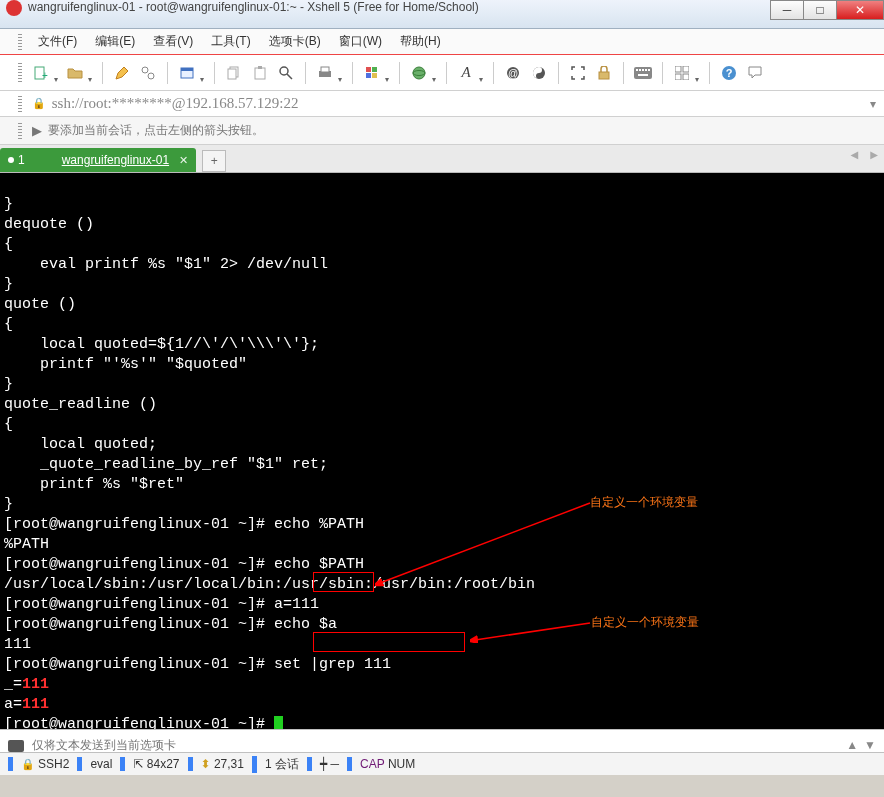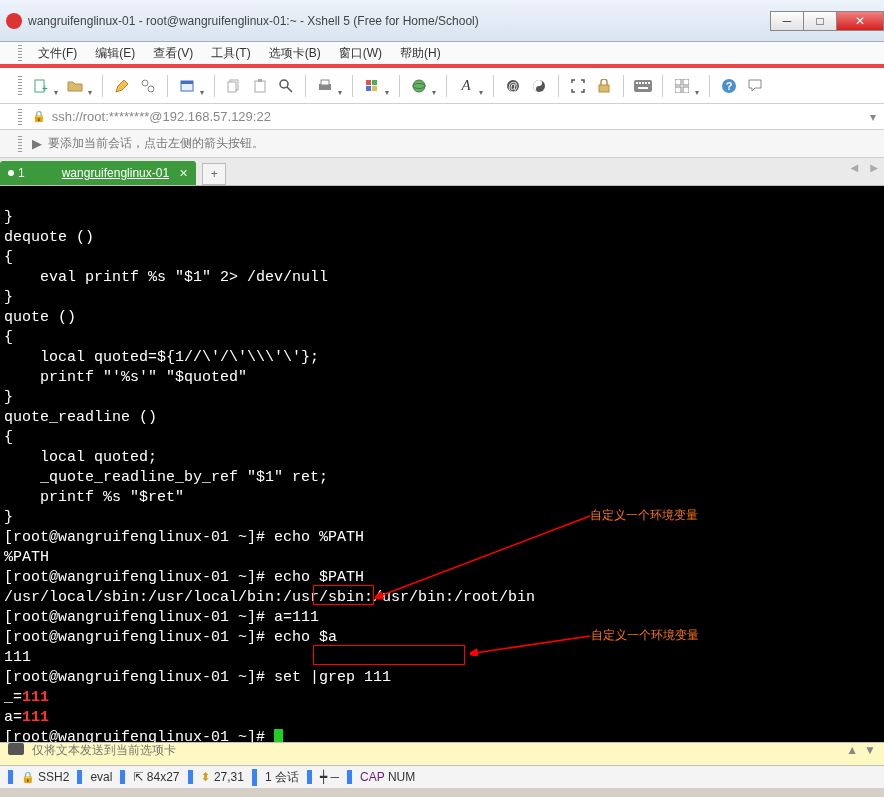--- a/index.html
+++ b/index.html
@@ -15,11 +15,11 @@
 
 
 .titlebar {
-  height: 42px;
+  height: 29px;
   background: linear-gradient(#eef3fb, #d8e4f0);
   border-bottom: 1px solid #a0b0c0;
   display: flex;
-  align-items: center;
+  align-items: flex-start;
   padding-left: 6px;
 }
 .titlebar .app-icon {

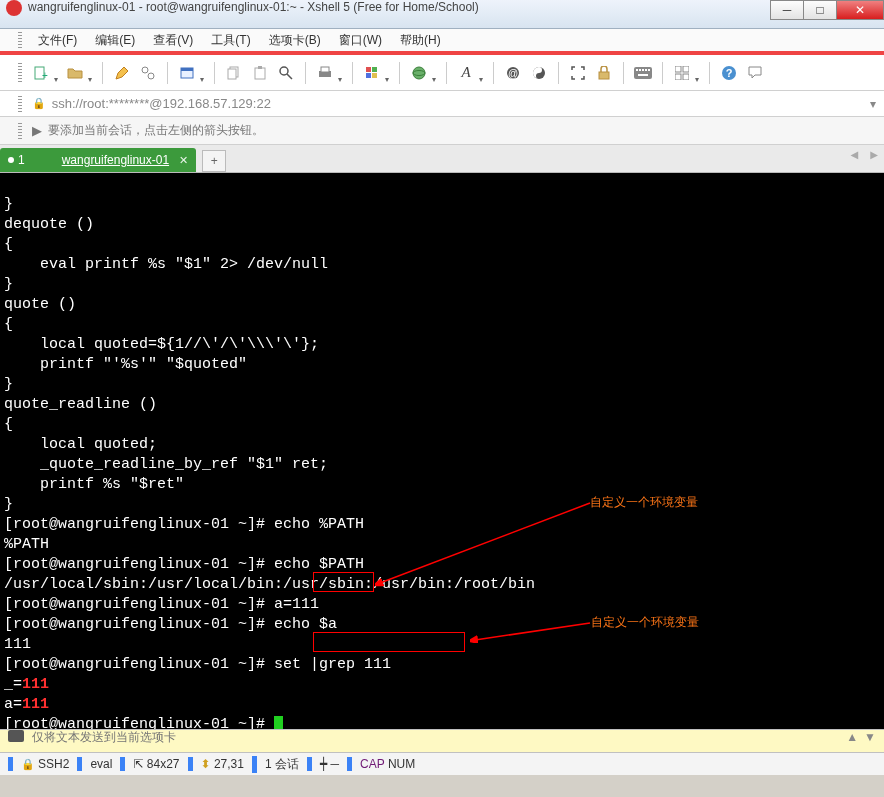--- a/index.html
+++ b/index.html
@@ -44,7 +44,7 @@
 .menubar {
   height: 26px;
   background: #fafafa;
-  border-bottom: 4px solid #ef4444;
+  border-bottom: 1px solid #ef4444;
   display: flex;
   align-items: center;
   padding-left: 18px;

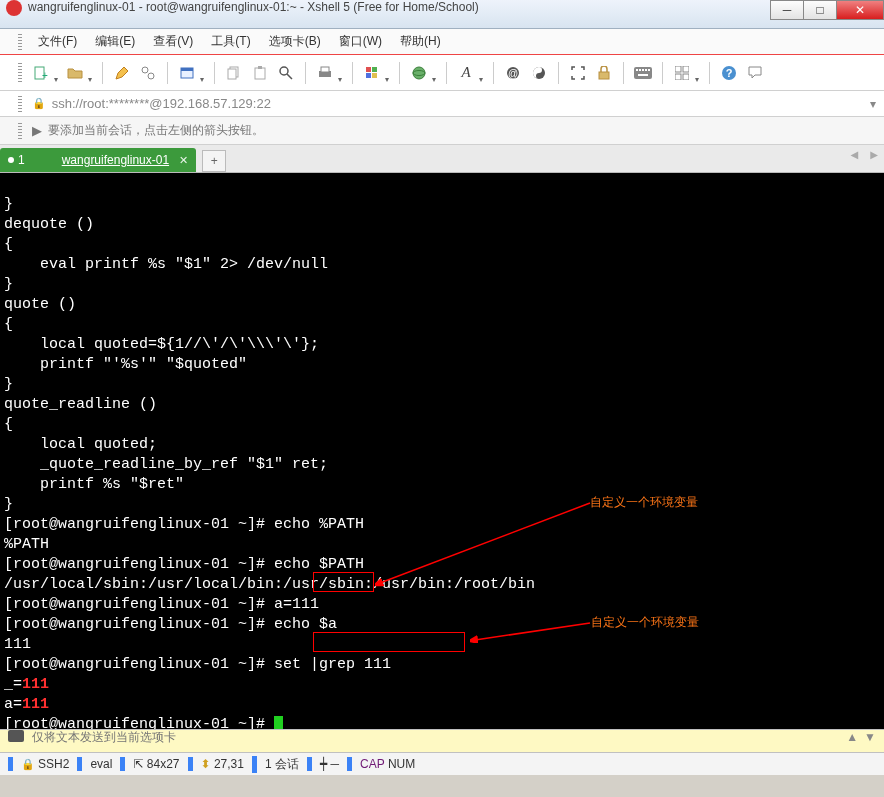--- a/index.html
+++ b/index.html
@@ -103,7 +103,7 @@
   margin-right: 4px;
 }
 .addressbar .lock { font-size:11px; }
-.addressbar .addr-text { flex:1; font-size:13px; }
+.addressbar .addr-text { flex:1; font-size:15px;font-family:Liberation Serif, serif; }
 .addressbar .addr-btn { color:#888; padding:0 8px; }
 
 

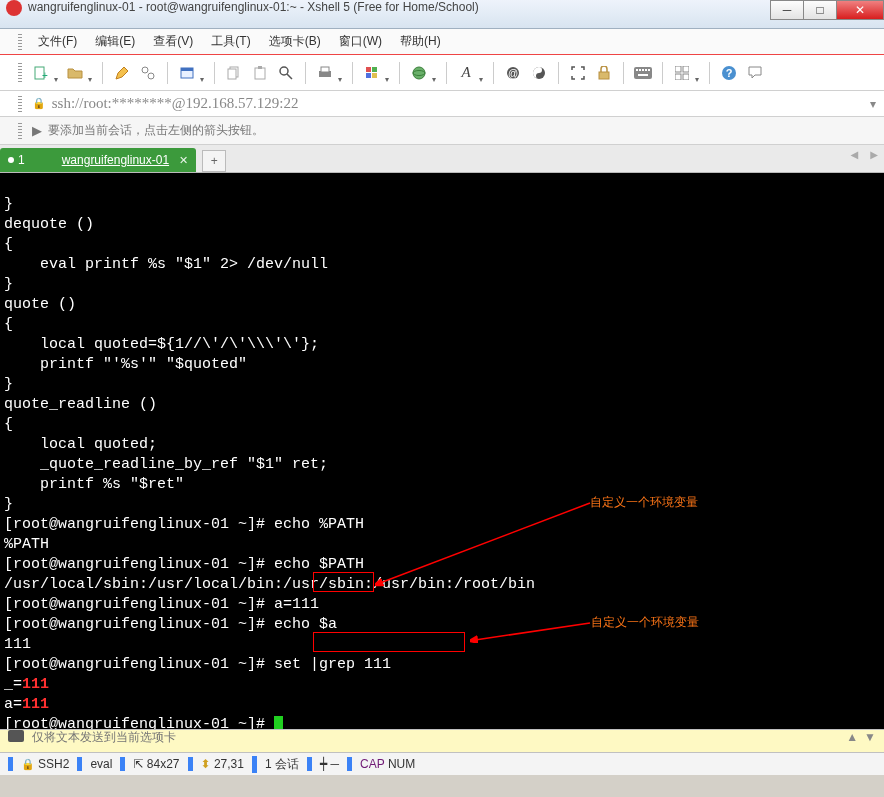--- a/index.html
+++ b/index.html
@@ -195,10 +195,10 @@
 
 .bottominput {
   height: 24px;
-  background:#fef9c3;
+  background:#ffffff;
   border-top:1px solid #c0c0c0;
   border-bottom:1px solid #c0c0c0;
-  display:flex; align-items:flex-start;
+  display:flex; align-items:flex-end;
   padding-left:8px;
   color:#888;
   gap:8px;

